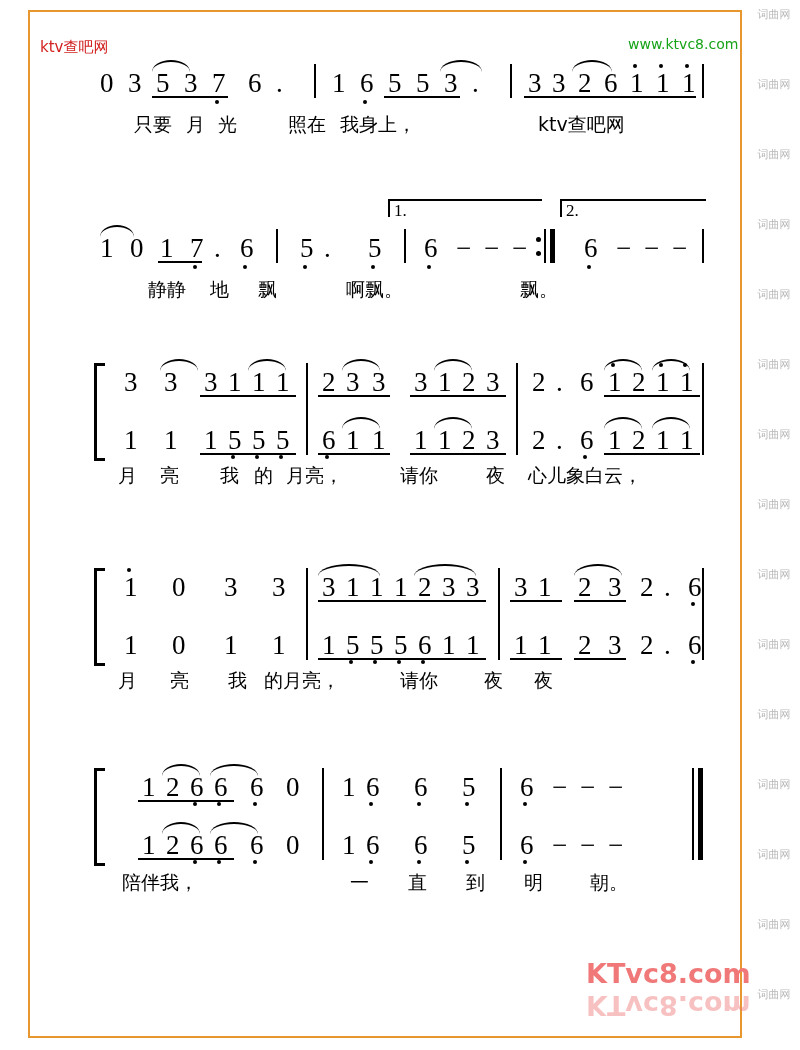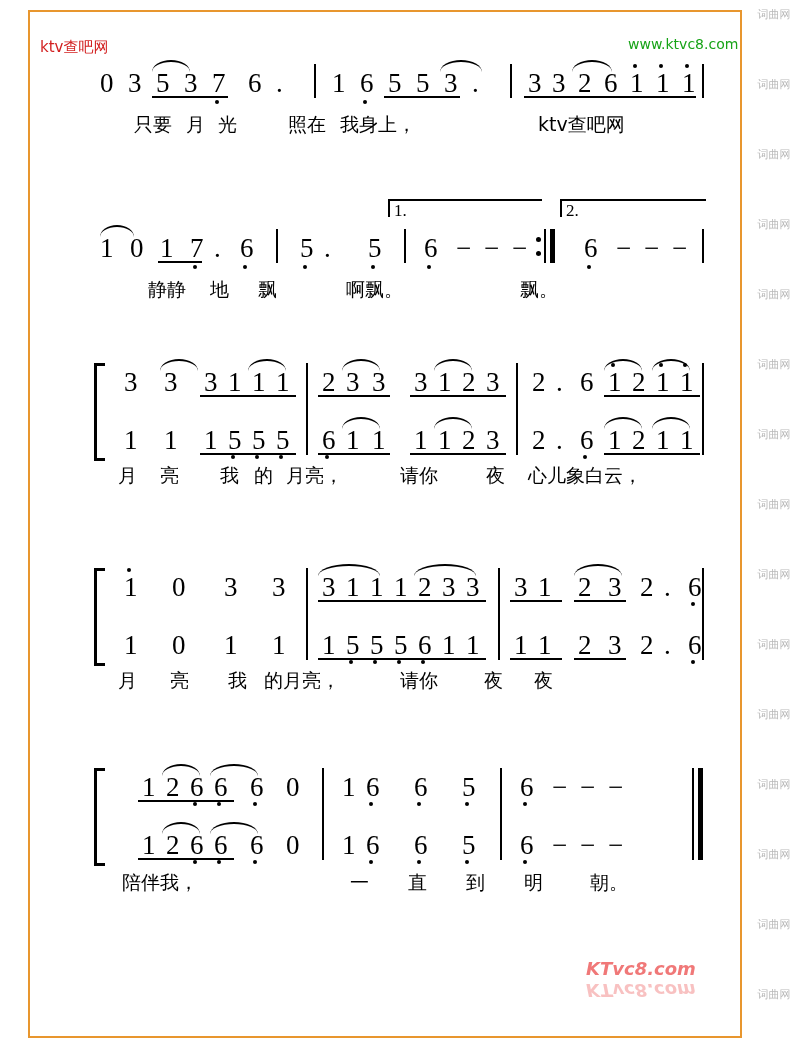--- a/index.html
+++ b/index.html
@@ -74,12 +74,11 @@
   }
   .logo-text {
     font-family: "DejaVu Sans", sans-serif;
-    font-size: 18px;
+    font-size: 27px;
     font-weight: bold;
     color: #f07878;
     letter-spacing: 0px;
     white-space: nowrap;
-    font-style: italic;
   }
   .logo-mirror {
     transform: scaleY(-1);

